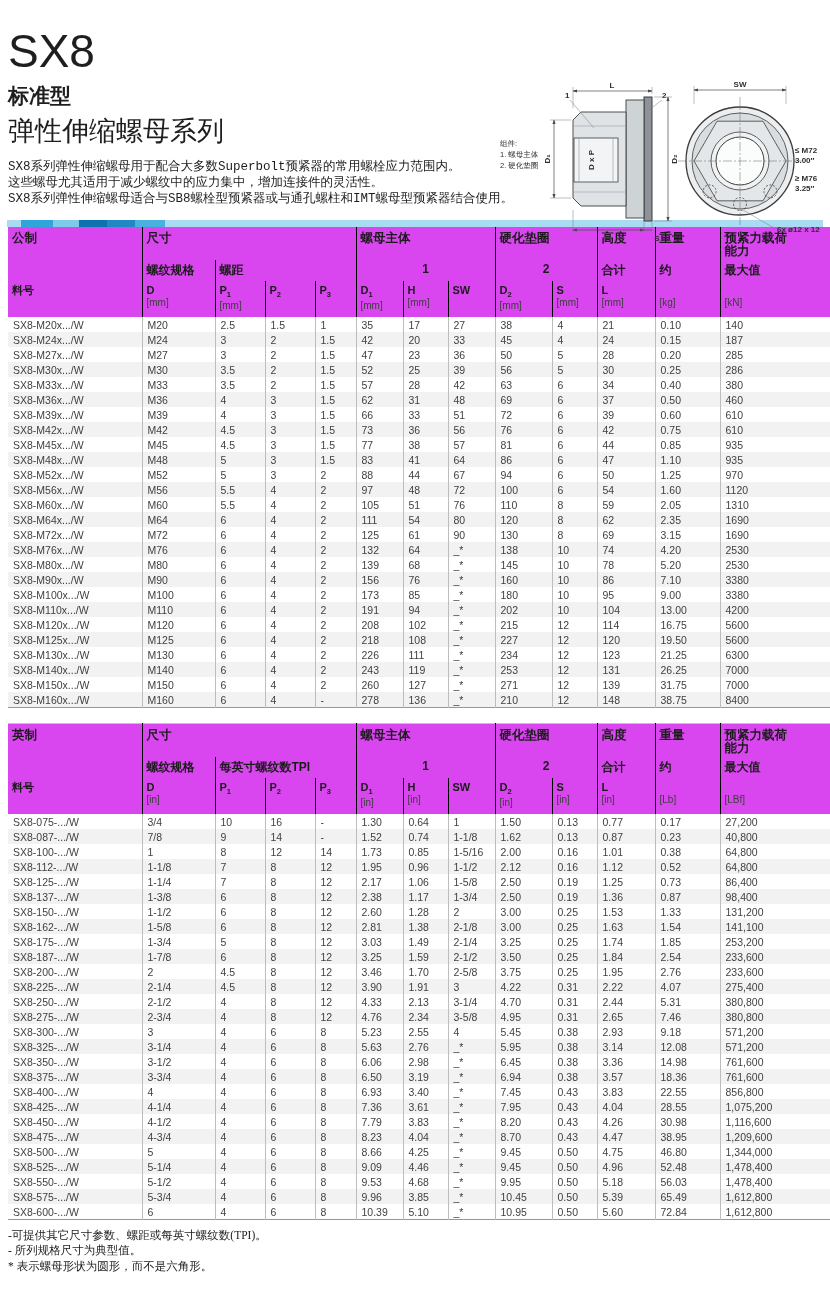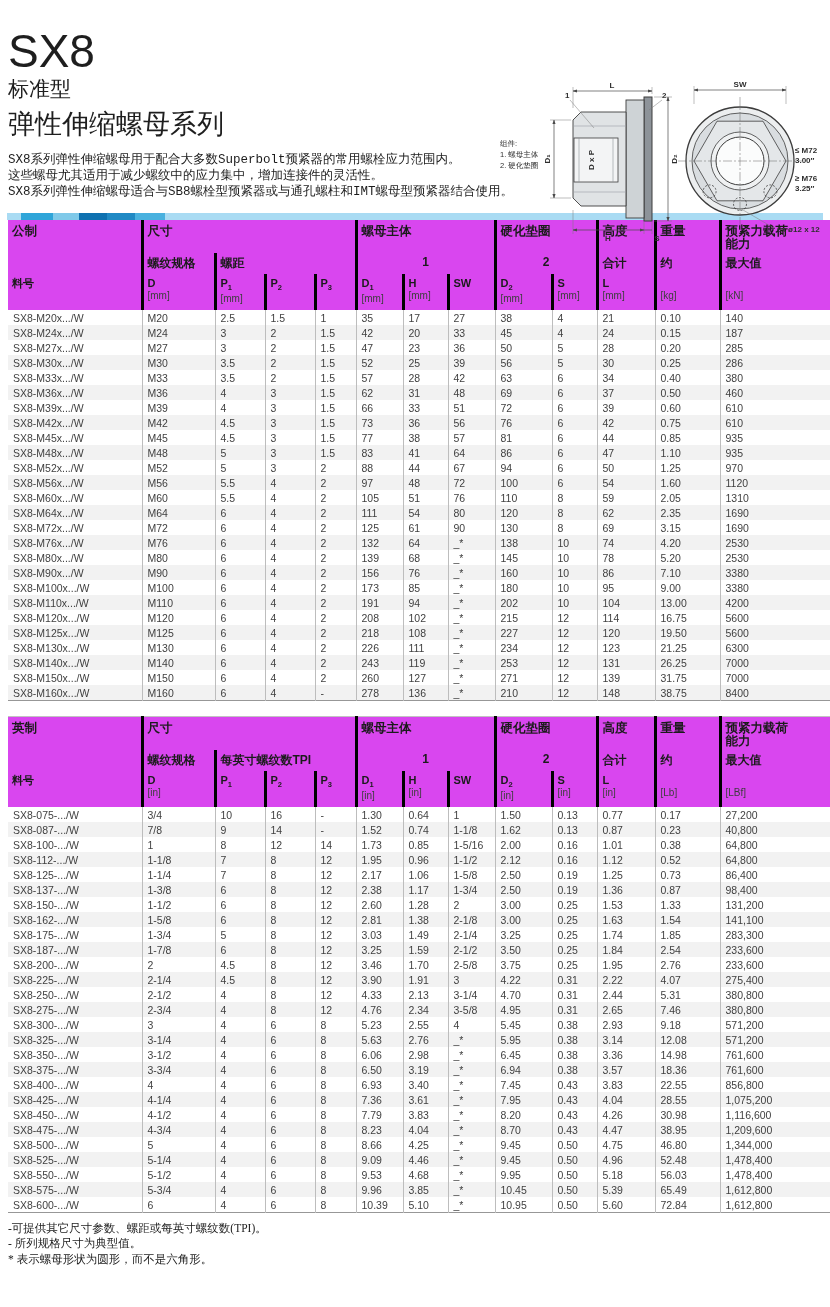--- a/index.html
+++ b/index.html
@@ -9,7 +9,7 @@
 
   
   .title{font-size:46px;font-weight:400;line-height:1.02;margin:28px 0 0 0;color:#1e1e1e}
-  .sub1{font-size:21px;font-weight:400;color:#1e1e1e}
+  .sub1{font-size:21px;font-weight:700;margin-top:7px;color:#1e1e1e}
   .sub2{font-size:27px;font-weight:400;margin-top:3px;color:#1e1e1e}
   .desc{font-family:Liberation Mono, monospace;font-size:12.5px;line-height:1.3;margin:0;color:#1c1c1c}
   .desc-wrap{margin-top:10px}

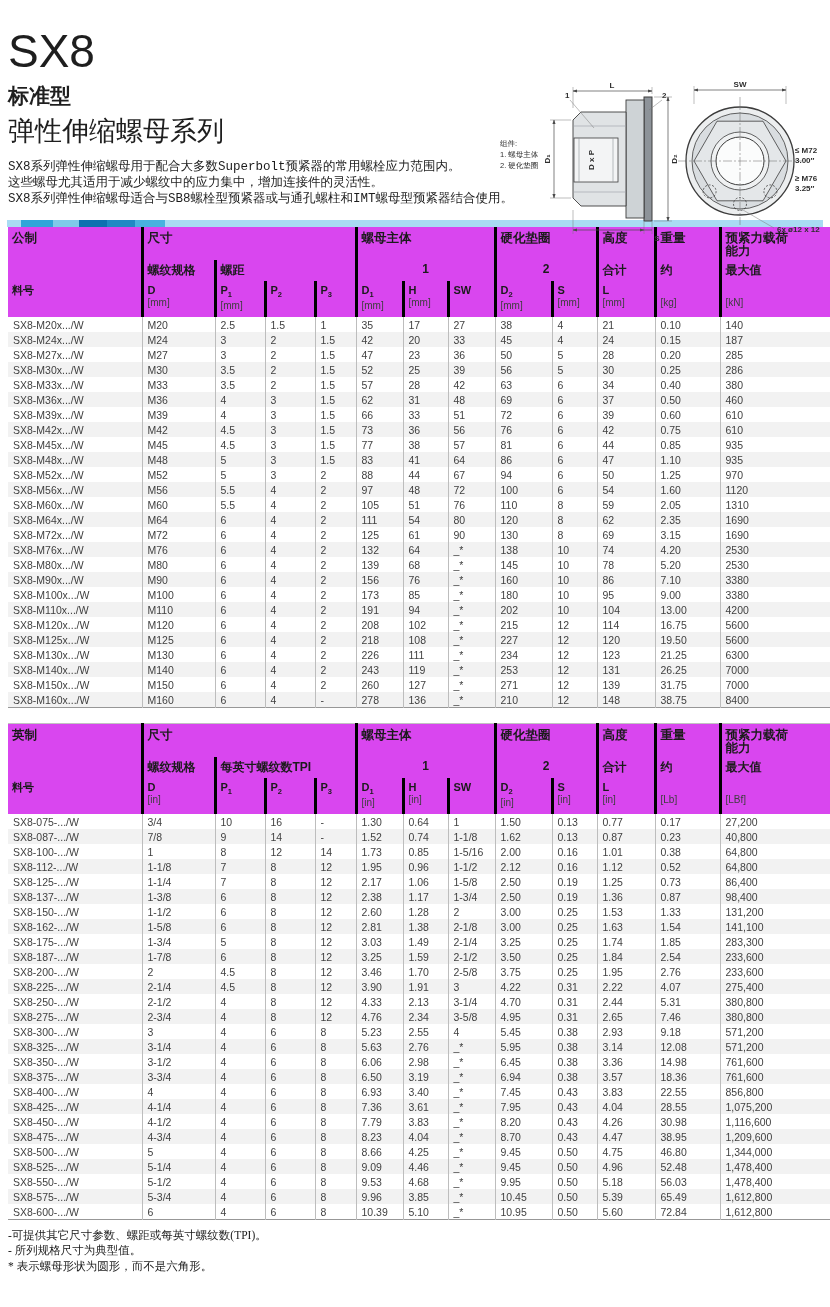--- a/index.html
+++ b/index.html
@@ -44,7 +44,7 @@
   .colh{font-size:11px;height:31px;padding-top:3px;line-height:1.15}
   .colh sub{font-size:7.5px;vertical-align:sub}
   .colh .unit{font-weight:400;font-size:10px;color:#3d3d3d}
-  .bL{border-left:3px solid #000000}
+  .bL{border-left:1px solid #000000}
   tbody td{font-size:10.5px;color:#3f3f3f;padding:2px 4px 1px 5px;height:12px;line-height:12px;
            border-left:1px solid #bdbdbd;white-space:nowrap;overflow:hidden}
   tbody td:first-child{border-left:none}

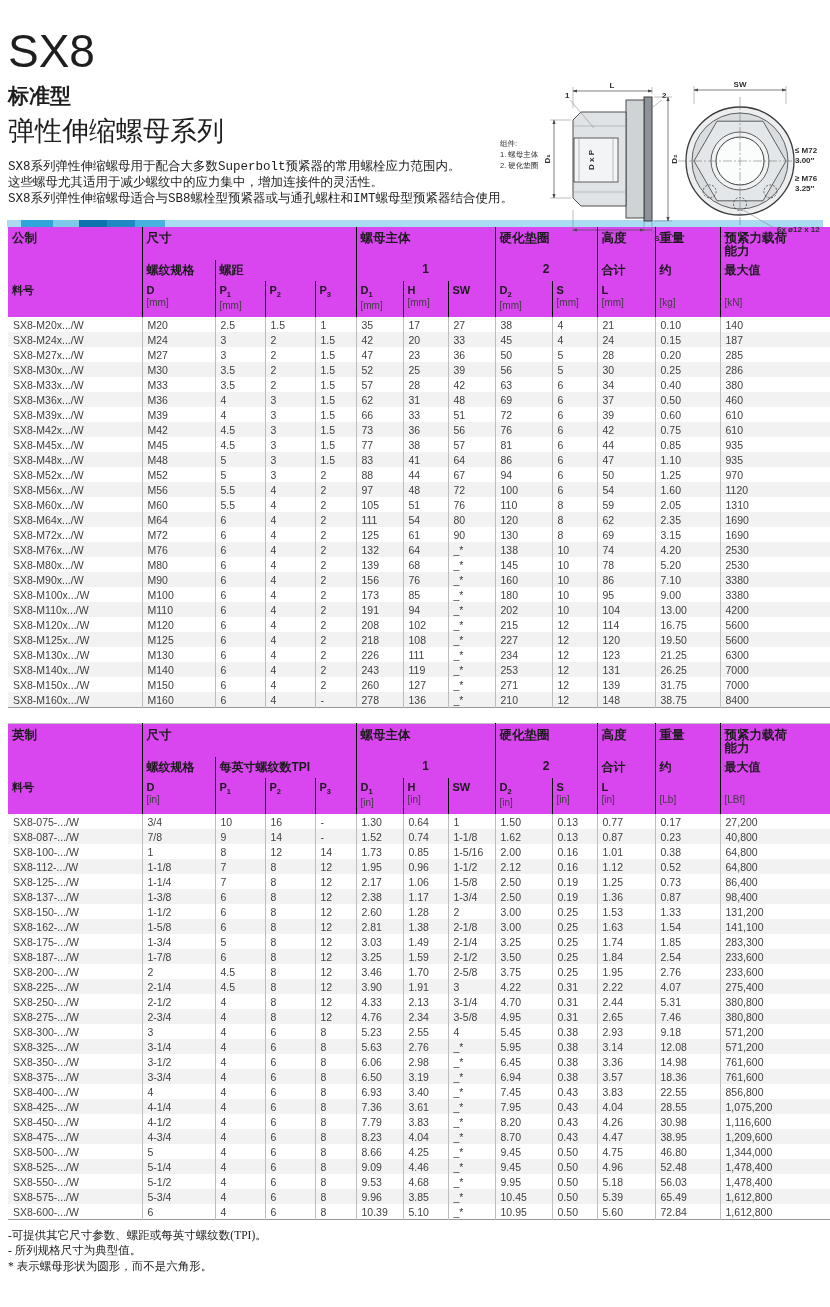--- a/index.html
+++ b/index.html
@@ -793,7 +793,7 @@
             <td>0.25</td>
             <td>1.74</td>
             <td>1.85</td>
-            <td>283,300</td>
+            <td>253,200</td>
           </tr>
           <tr>
             <td>SX8-187-.../W</td>

